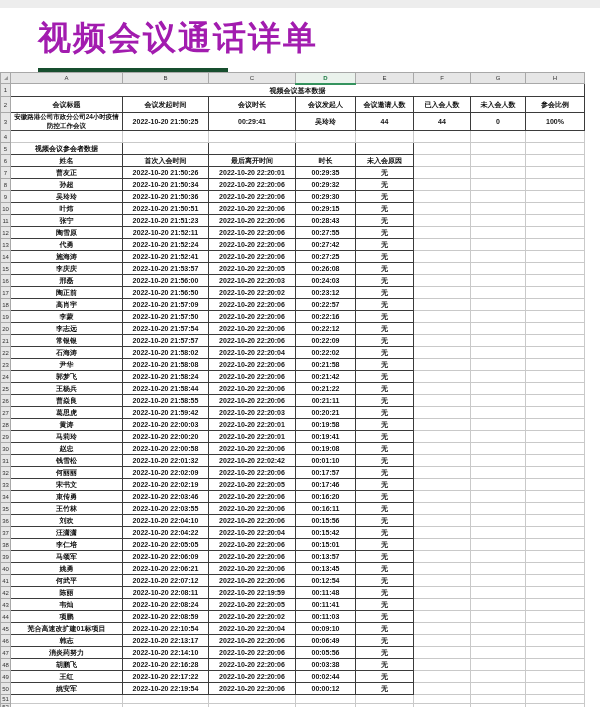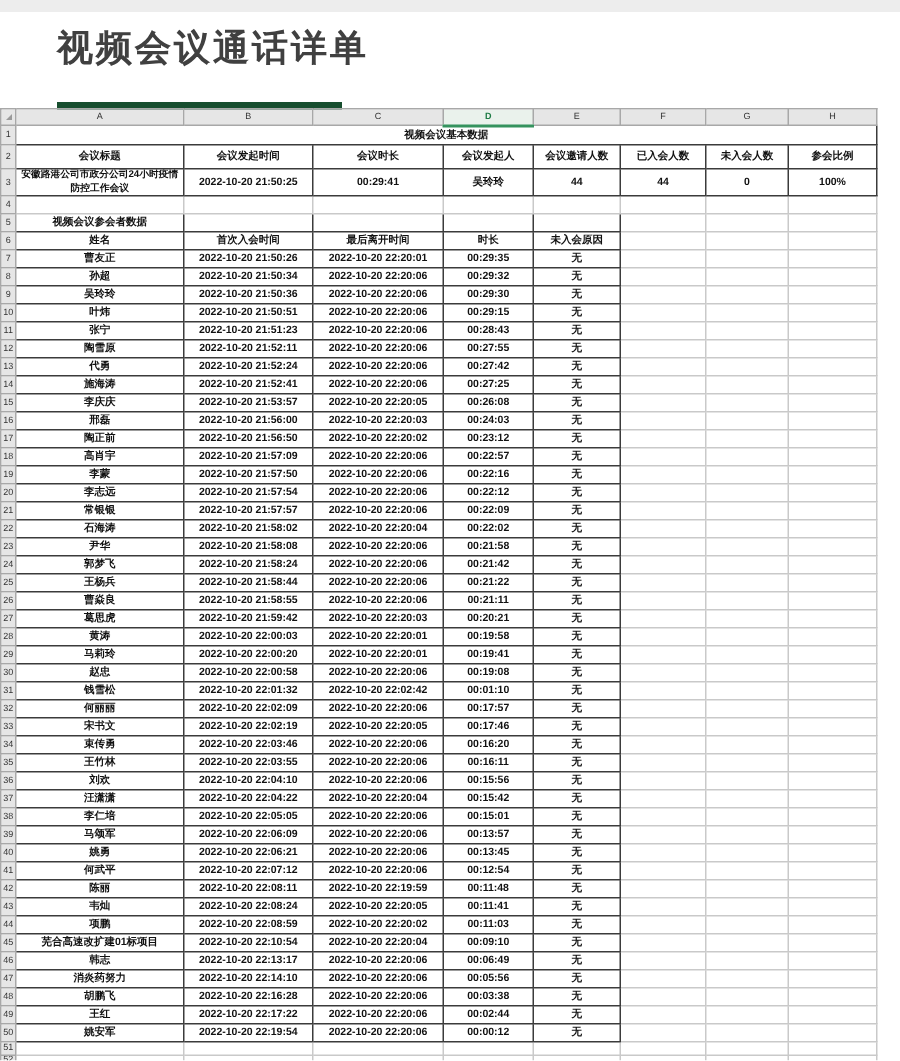--- a/index.html
+++ b/index.html
@@ -6,8 +6,8 @@
   .page{position:relative;width:600px;height:707px;background:#ffffff;overflow:hidden;
         font-family:"Liberation Sans","DejaVu Sans",sans-serif;}
   .top-strip{position:absolute;left:0;top:0;width:600px;height:8px;background:#ededed;}
-  .doc-title{position:absolute;left:38px;top:16px;font-size:24px;font-weight:bold;
-             color:#404040;letter-spacing:2px;white-space:nowrap;}
+  .doc-title{position:absolute;left:38px;top:16px;font-size:33px;font-weight:bold;
+             color:#a21caf;letter-spacing:2px;white-space:nowrap;}
   .title-underline{position:absolute;left:38px;top:68px;width:190px;height:5px;background:#174e2e;}
 
   .sheet{position:absolute;left:0;top:72px;}

